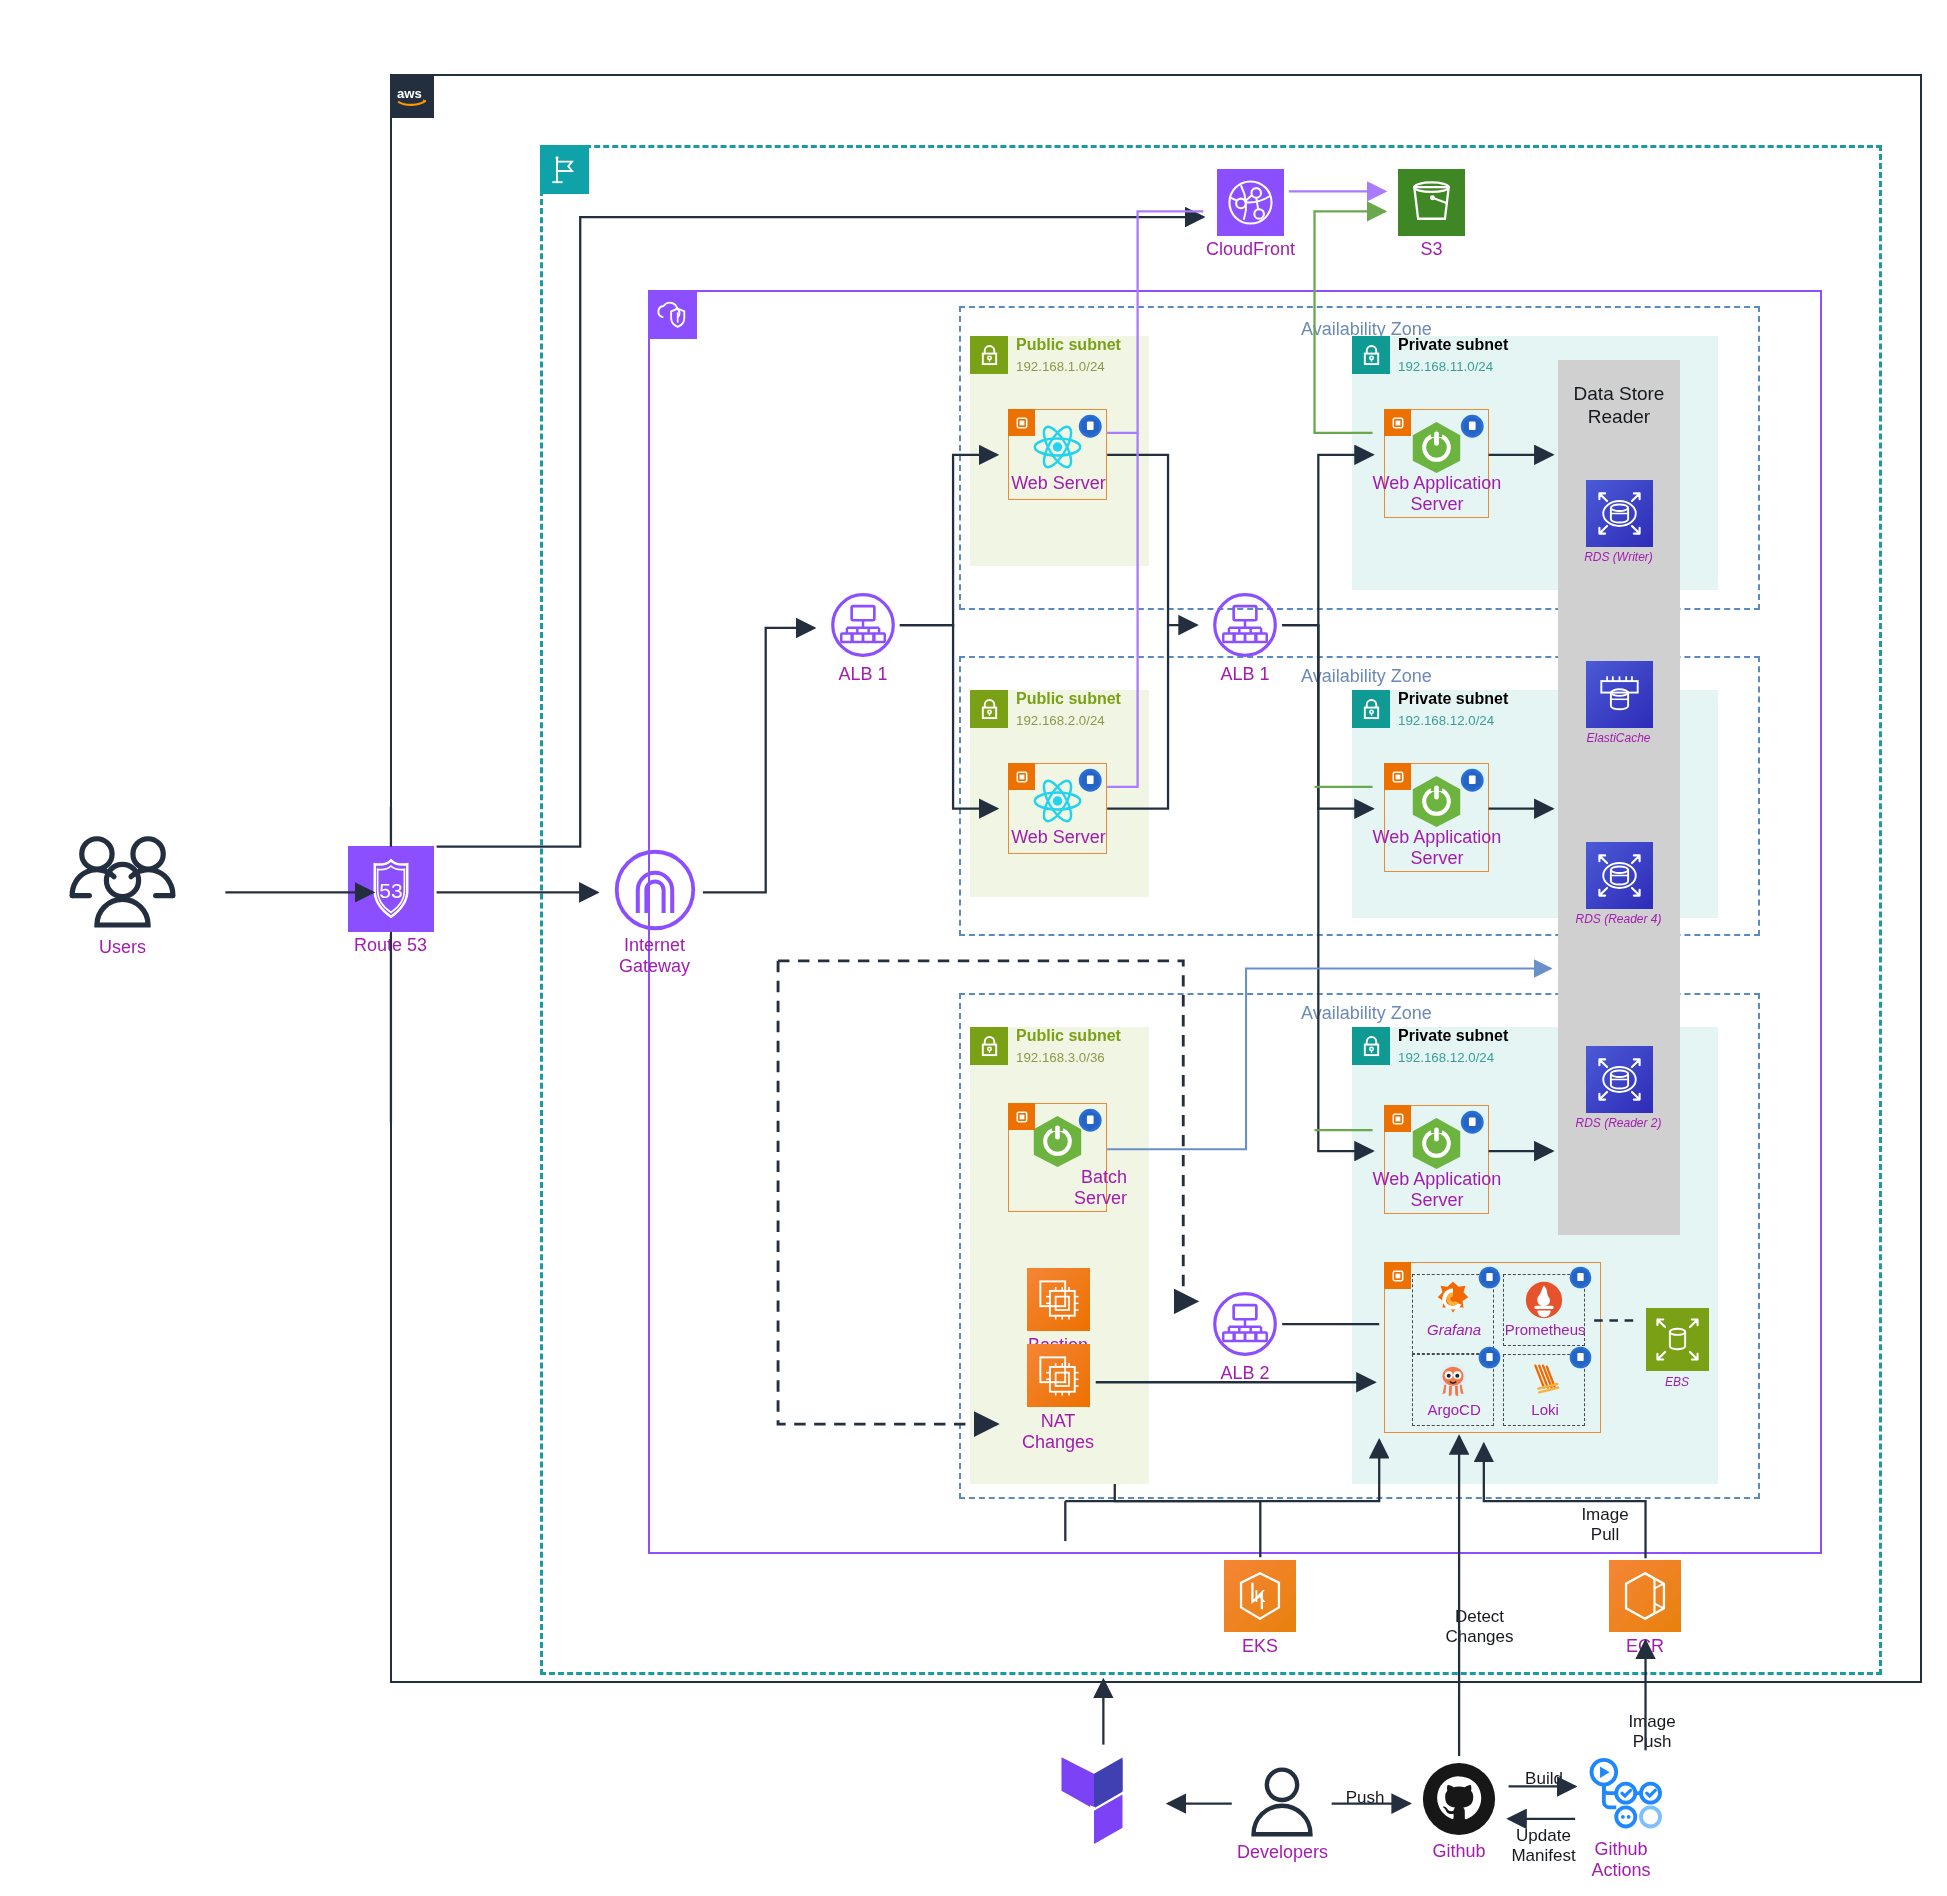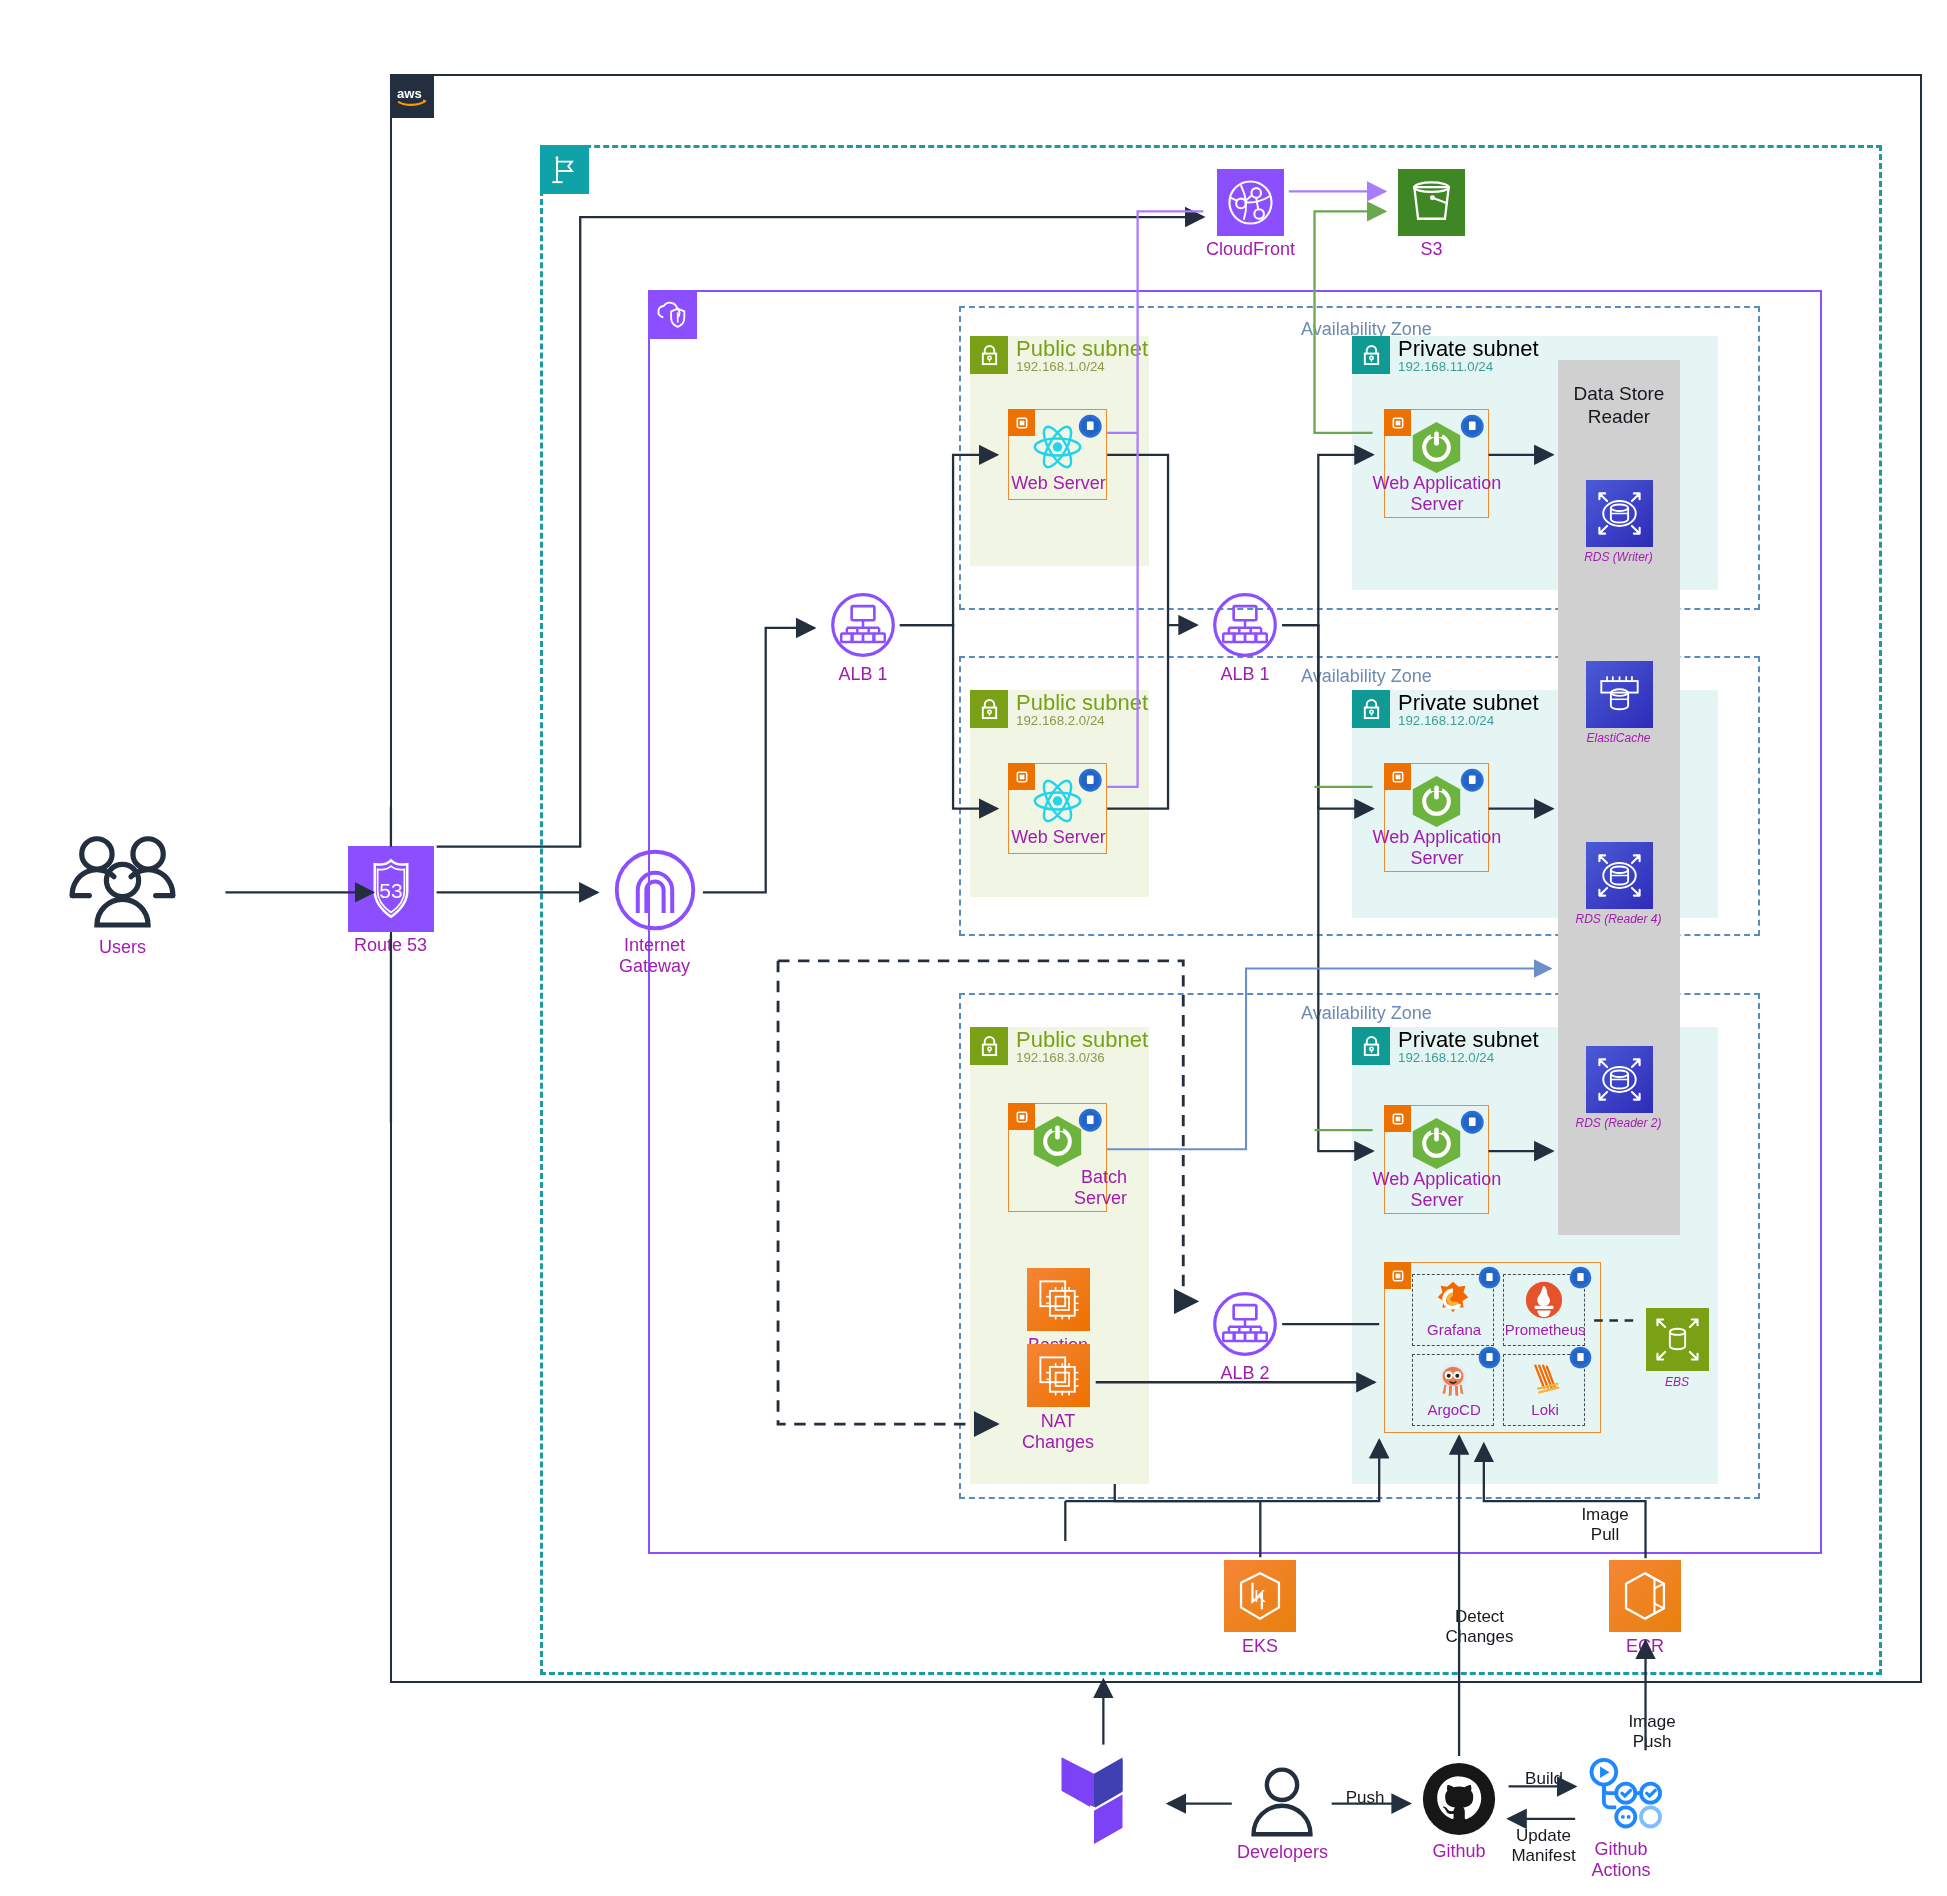--- a/index.html
+++ b/index.html
@@ -27,7 +27,7 @@
   .subnet-badge{position:absolute;left:0;top:0;width:38px;height:38px;display:flex;align-items:center;justify-content:center;}
   .subnet-badge.pub{background:#7aa116;}
   .subnet-badge.priv{background:#0f9b94;}
-  .subnet-title{position:absolute;font-size:22px;font-weight:400;}
+  .subnet-title{position:absolute;font-size:16px;font-weight:700;}
   .subnet-title.pub{color:#7aa116;}
   .subnet-title.priv{color:#000000;}
   .subnet-cidr{position:absolute;font-size:13.3px;}

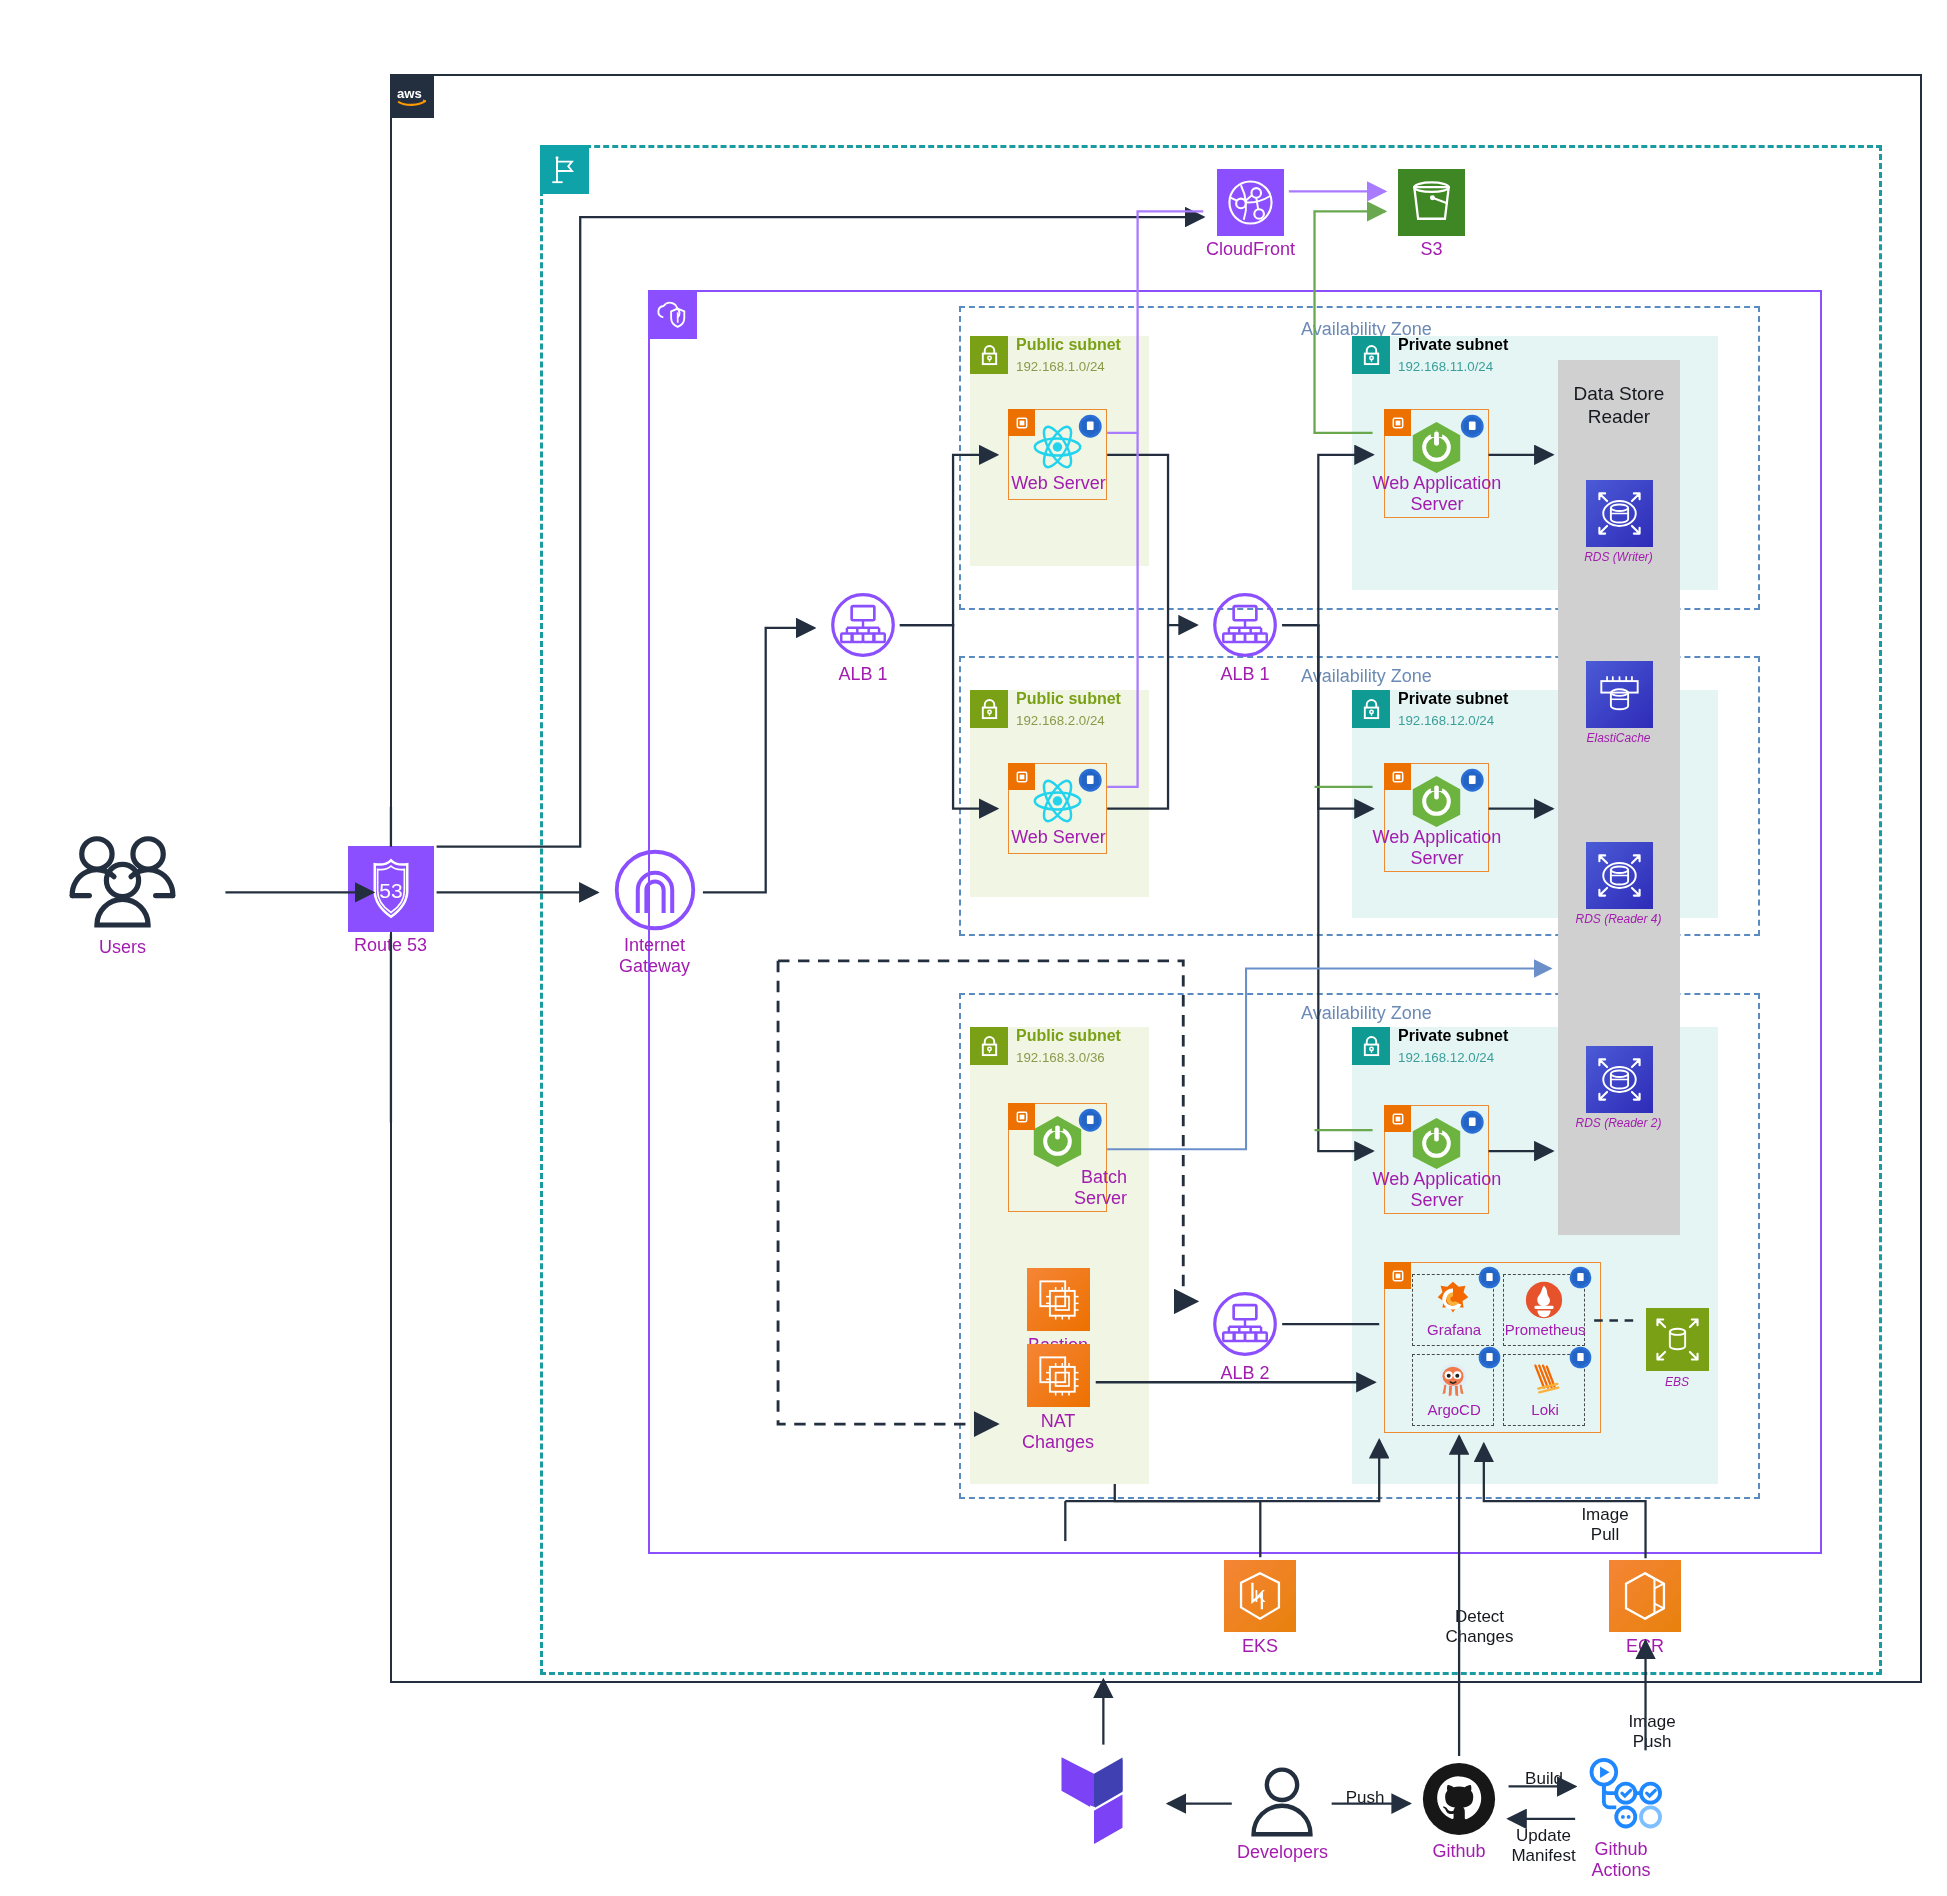--- a/index.html
+++ b/index.html
@@ -459,7 +459,7 @@
         </svg>
     </div>
 
-    <div class="dashbox" style="left:27px;top:11.4px;width:82px;height:72px;">
+    <div class="dashbox" style="left:27px;top:11.4px;width:82px;height:80px;font-style:italic;">
       <div class="k8s-badge" style="position:absolute;right:-11.4px;top:-11.4px;">
         <svg width="27" height="27" viewBox="0 0 30 30">
             <circle cx="15" cy="15" r="12" fill="#2a6fd6"></circle>

